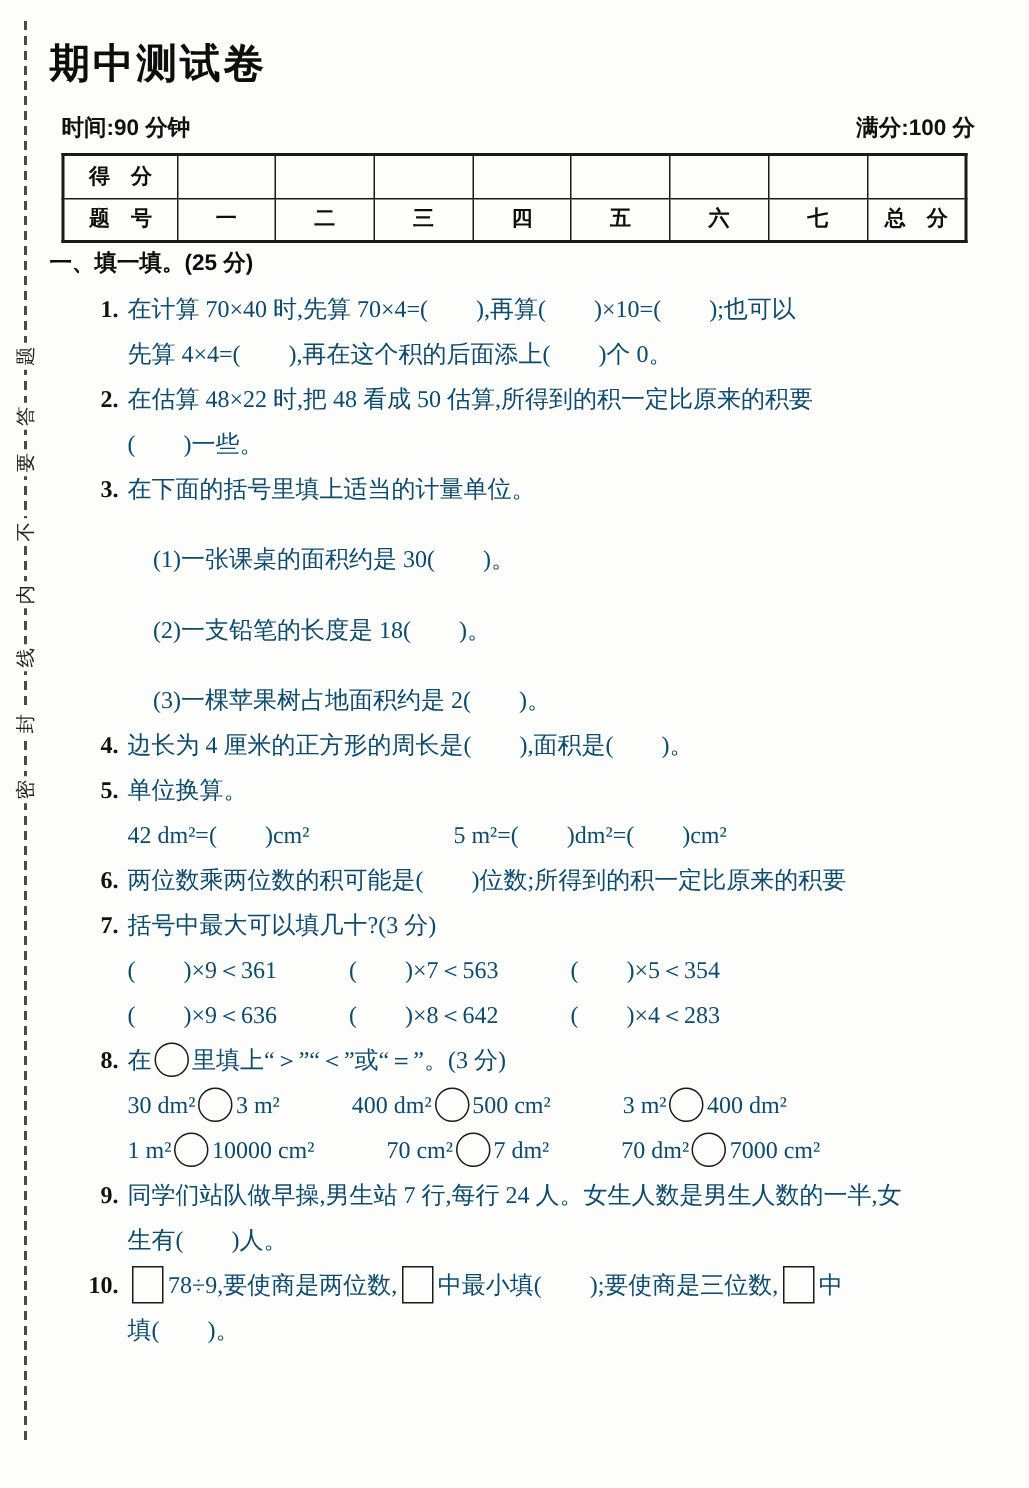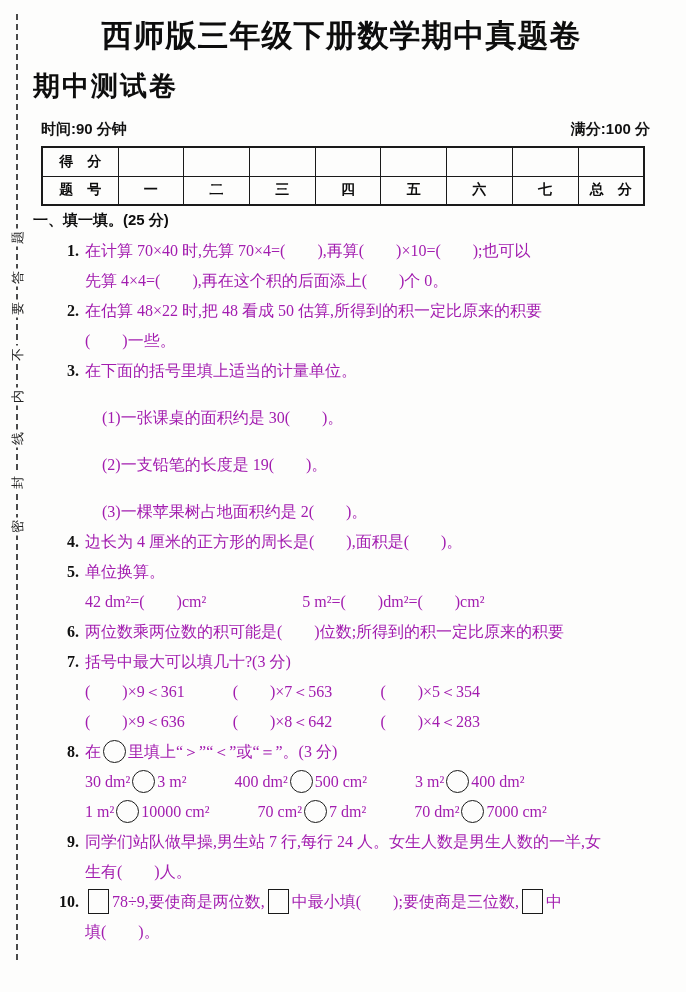--- a/index.html
+++ b/index.html
@@ -141,7 +141,6 @@
 
   <div class="content">
 
-    <h1 class="title">西师版三年级下册数学期中真题卷</h1>
     <h2 class="subtitle">期中测试卷</h2>
 
     <div class="info-row">

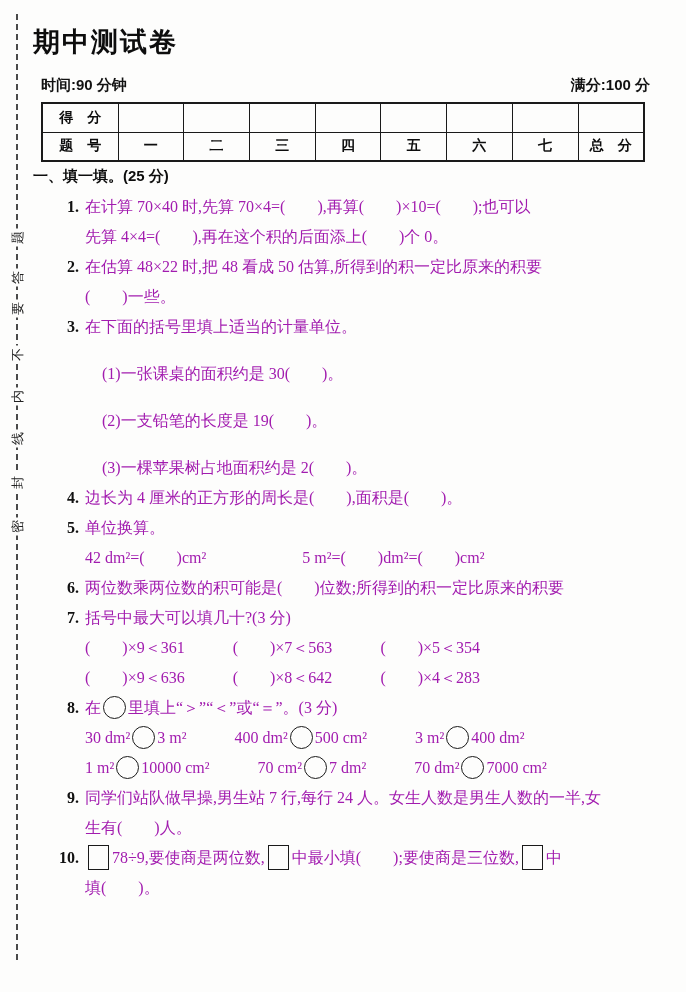--- a/index.html
+++ b/index.html
@@ -102,7 +102,7 @@
     font-size: 16px;
     line-height: 30px;
     white-space: nowrap;
-    color: #a21caf;
+    color: #0c4a6e;
   }
   .q-line.sub { padding-left: 17px; margin-top: 17px; }
   .seg-text { white-space: pre; }

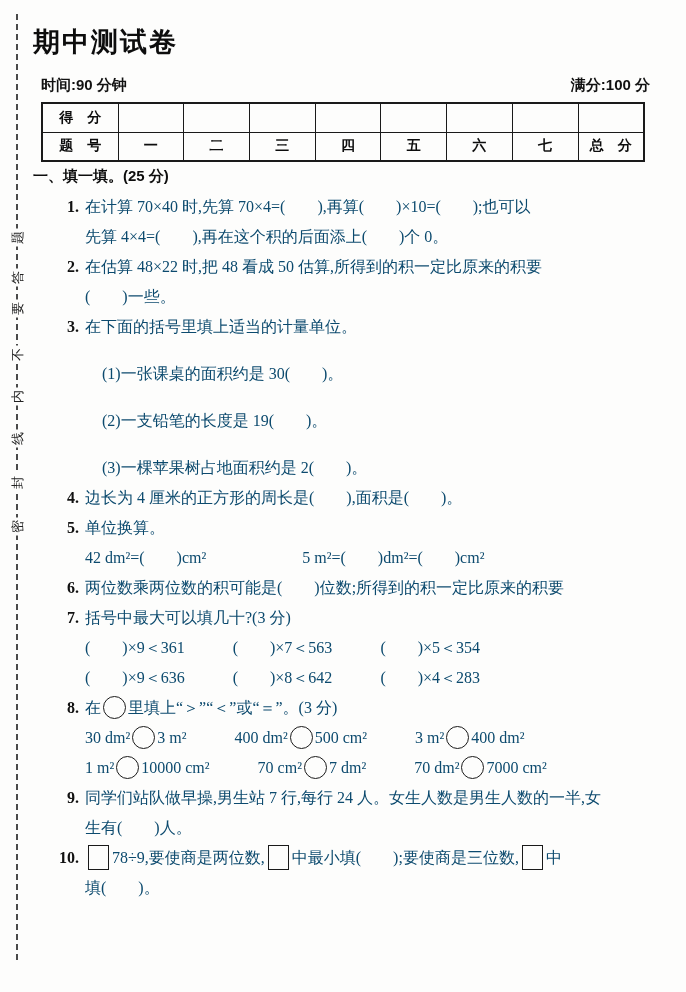--- a/index.html
+++ b/index.html
@@ -211,7 +211,7 @@
         <div class="q-body">
           <div class="q-line">在下面的括号里填上适当的计量单位。</div>
           <div class="q-line sub">(1)一张课桌的面积约是 30(　　)。</div>
-          <div class="q-line sub">(2)一支铅笔的长度是 19(　　)。</div>
+          <div class="q-line sub">(2)一支铅笔的长度是 18(　　)。</div>
           <div class="q-line sub">(3)一棵苹果树占地面积约是 2(　　)。</div>
         </div>
       </div>

